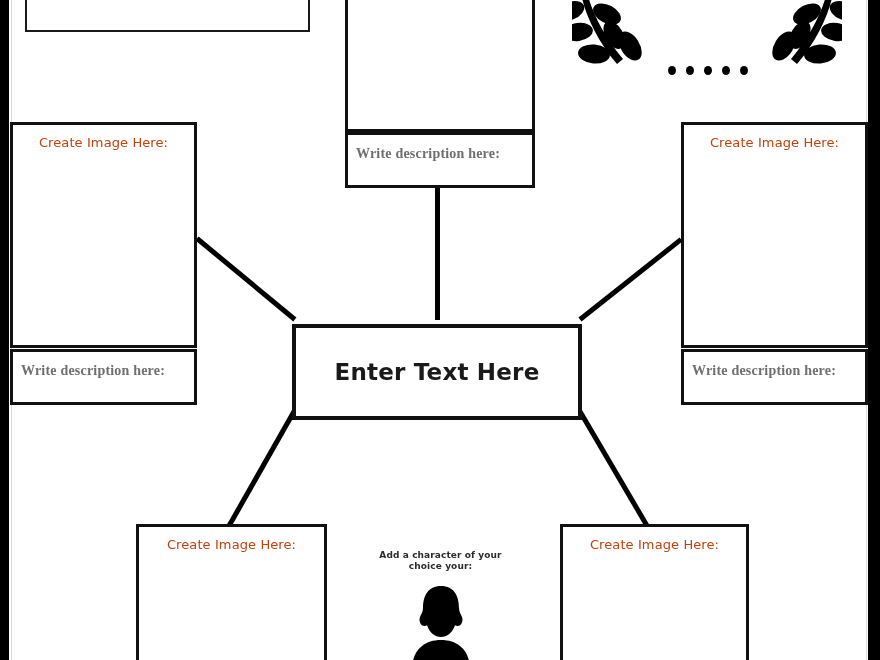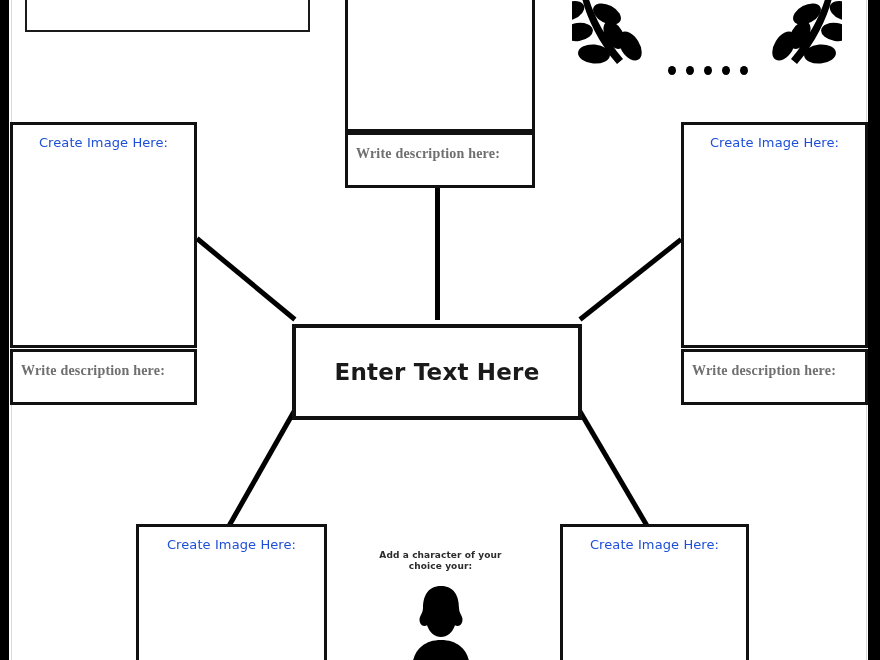--- a/index.html
+++ b/index.html
@@ -54,7 +54,7 @@
   .node-label {
     display: block;
     text-align: center;
-    color: #1d4ed8;
+    color: #c2410c;
     font-size: 13px;
     letter-spacing: .1px;
     padding-top: 10px;

